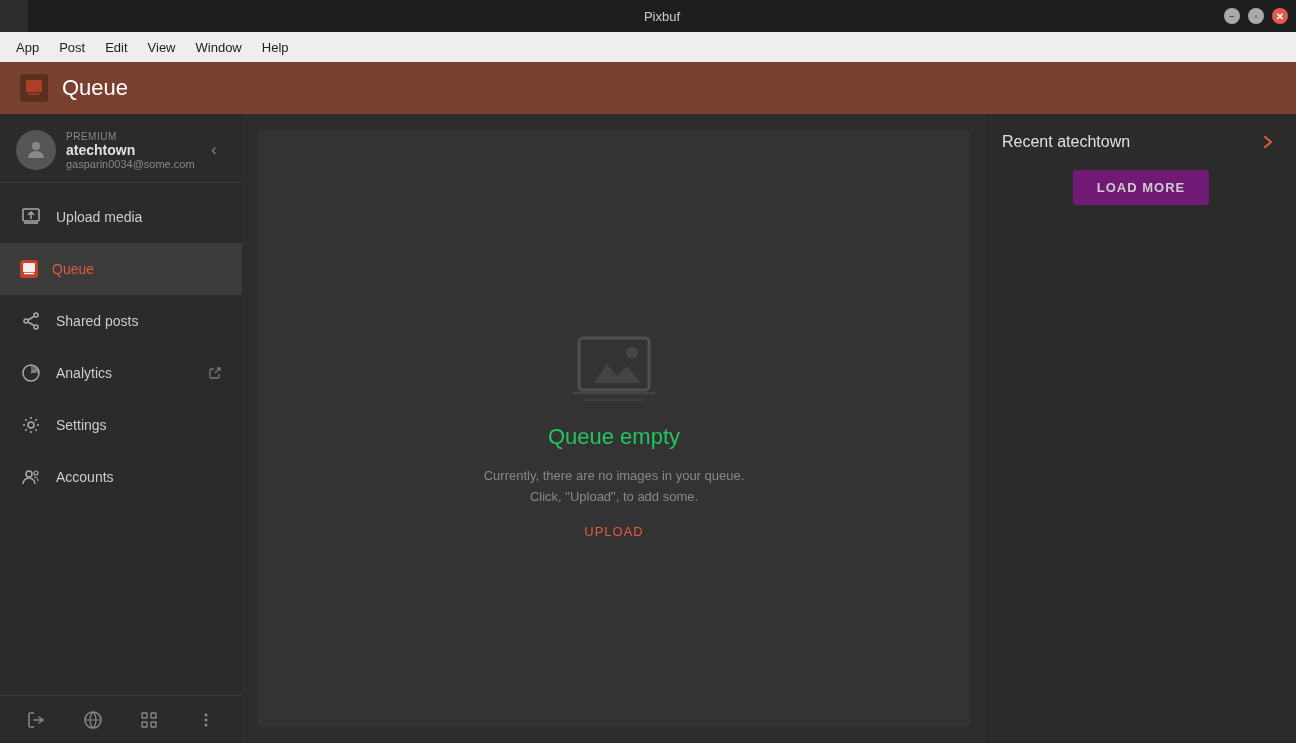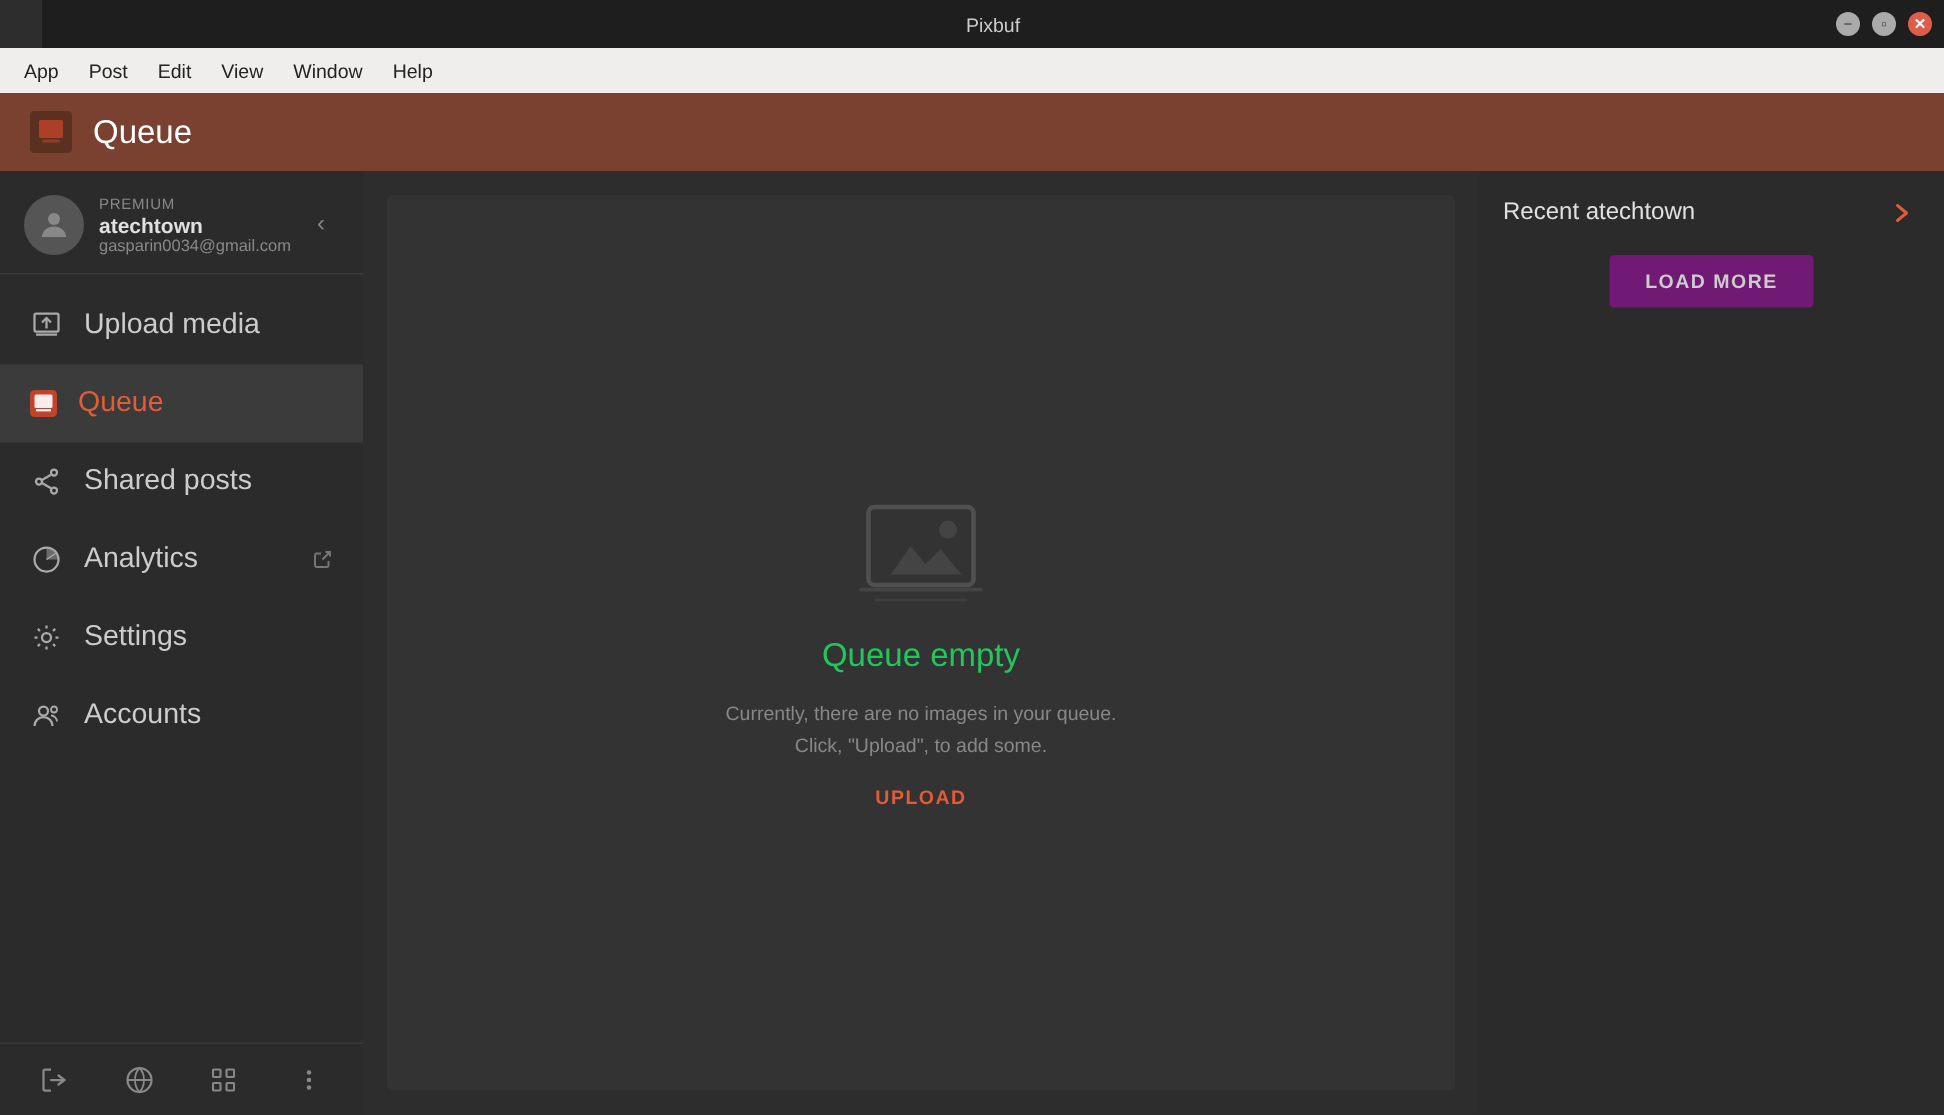--- a/index.html
+++ b/index.html
@@ -369,7 +369,7 @@
         <div class="user-info">
           <span class="user-plan">PREMIUM</span>
           <span class="user-name">atechtown</span>
-          <span class="user-email">gasparin0034@gmail.com</span>
+          <span class="user-email">gasparin0034@some.com</span>
         </div>
       </div>
       <button class="collapse-btn">‹</button>

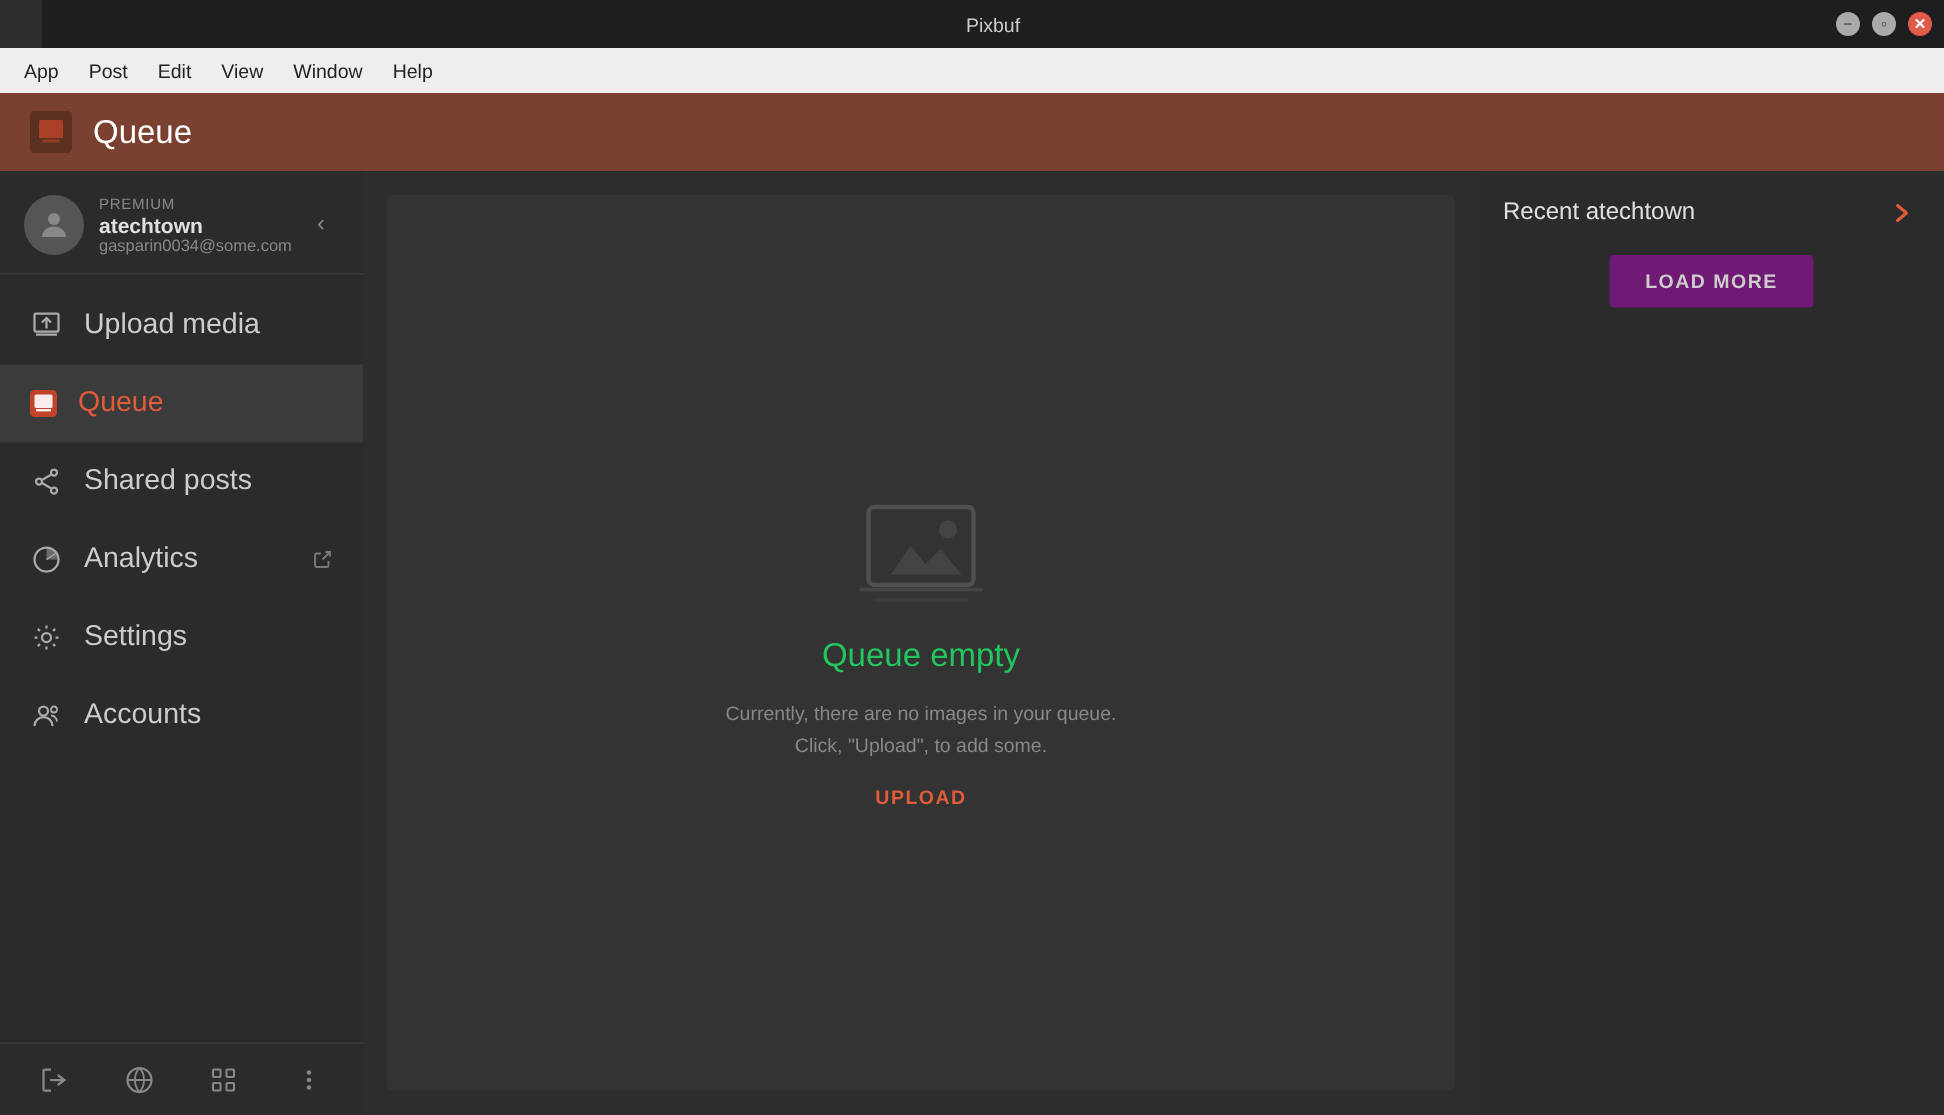--- a/index.html
+++ b/index.html
@@ -188,7 +188,7 @@
       flex-shrink: 0;
     }
     .nav-item-label {
-      font-size: 19px;
+      font-size: 14px;
       color: #ccc;
       flex: 1;
     }

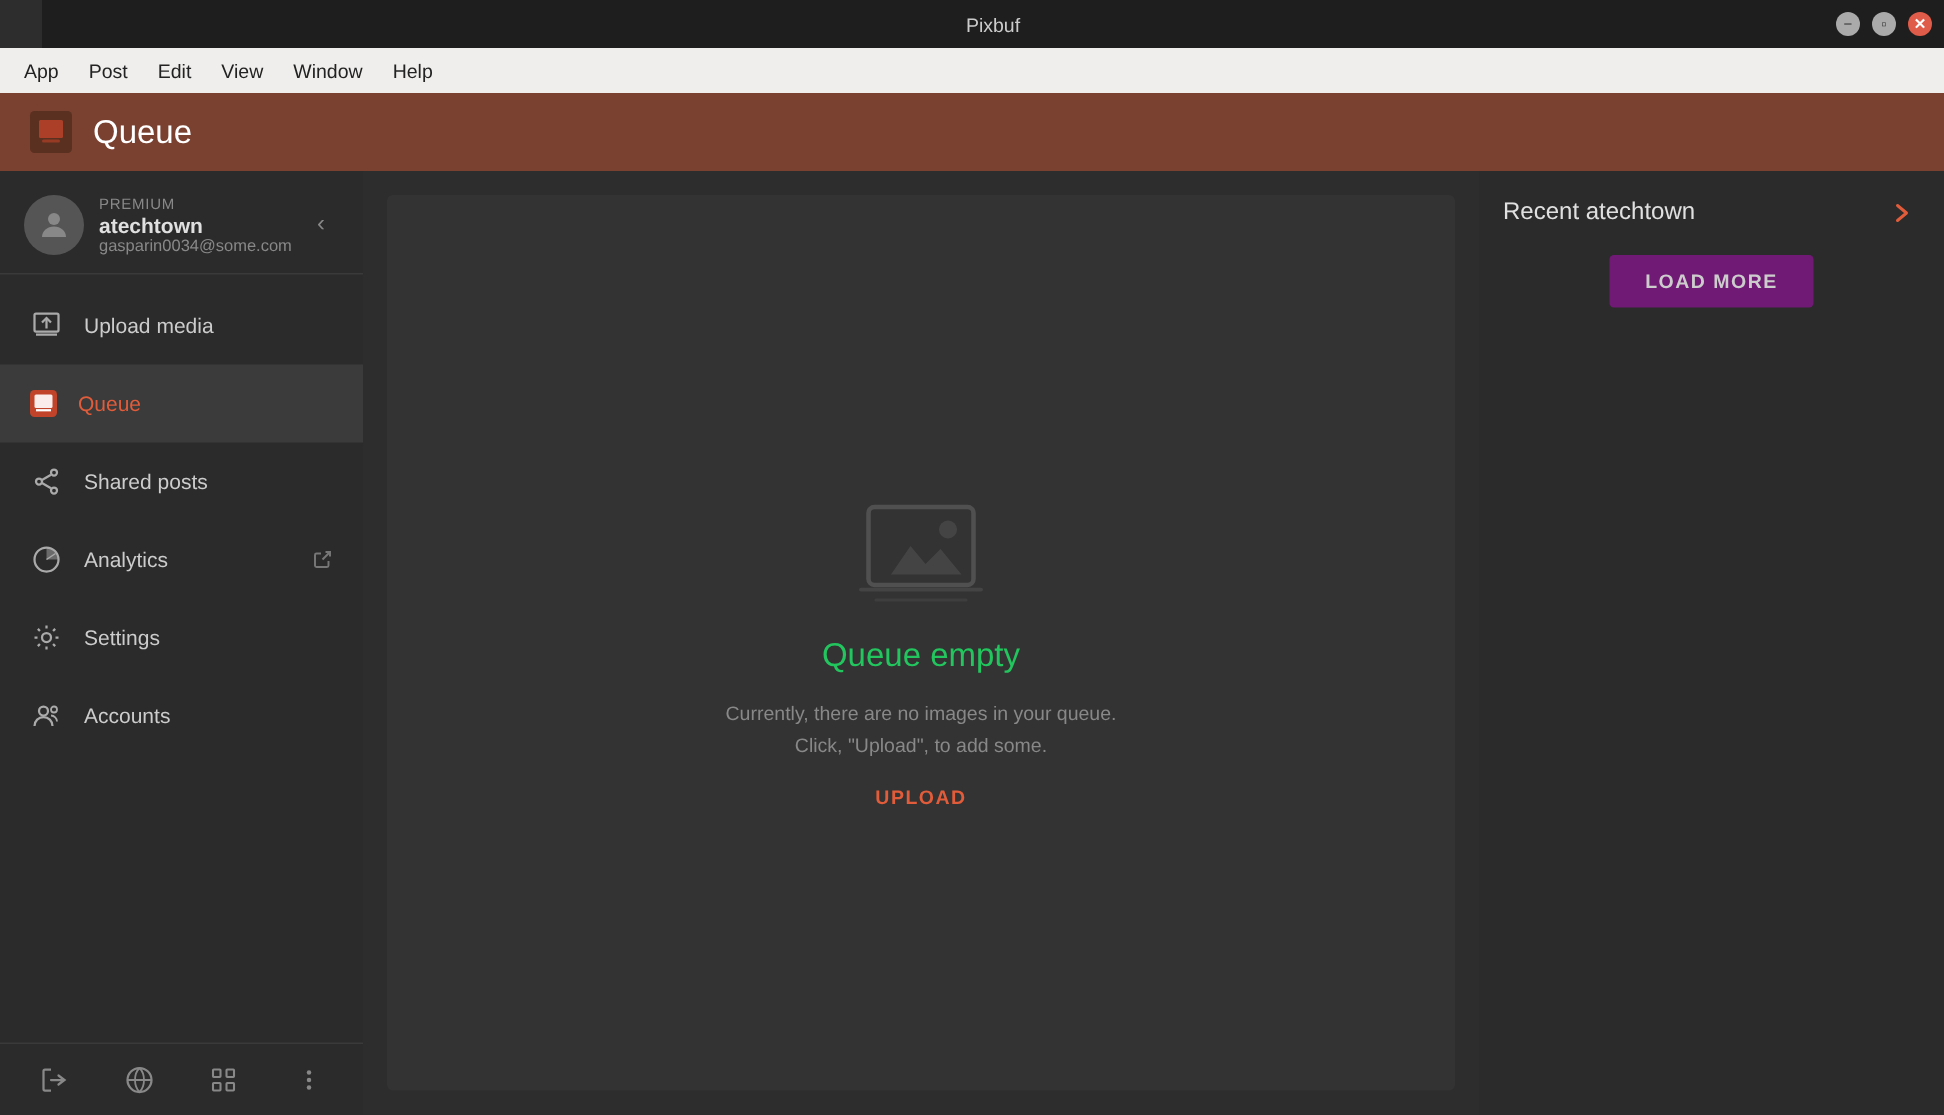--- a/index.html
+++ b/index.html
@@ -271,7 +271,7 @@
       text-transform: uppercase;
       letter-spacing: 1px;
       cursor: pointer;
-      font-weight: 700;
+      font-weight: 400;
       border: none;
       background: none;
     }

